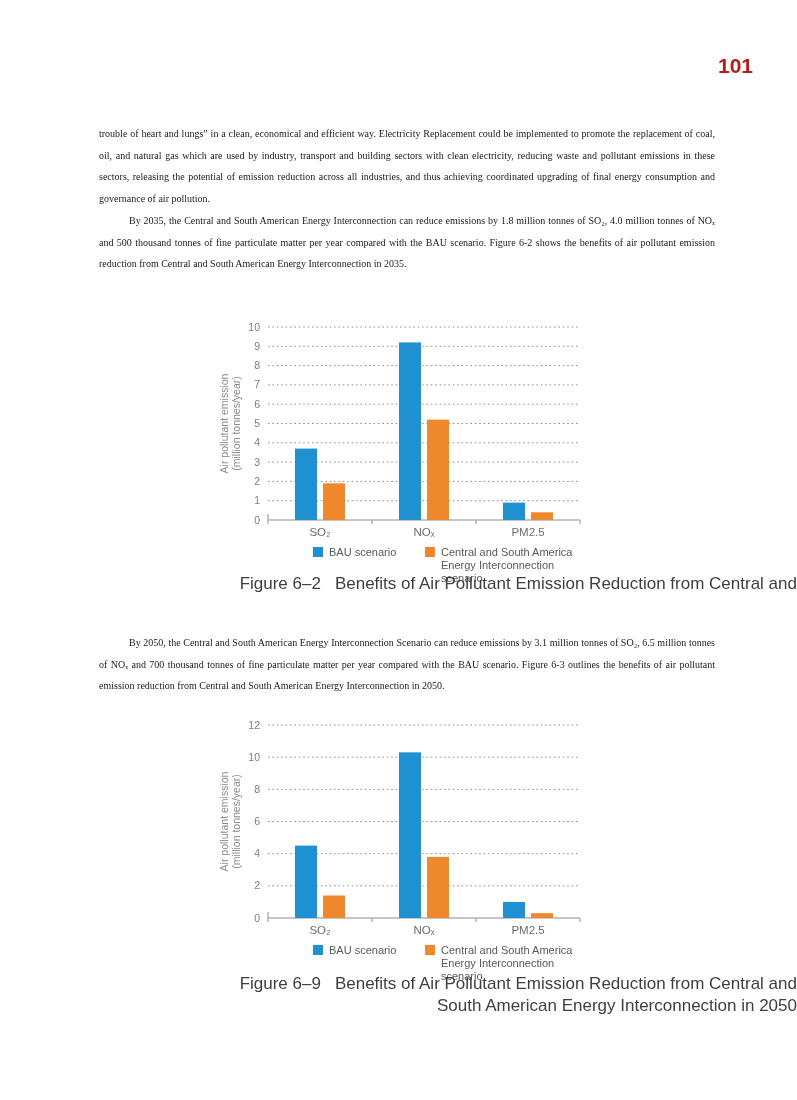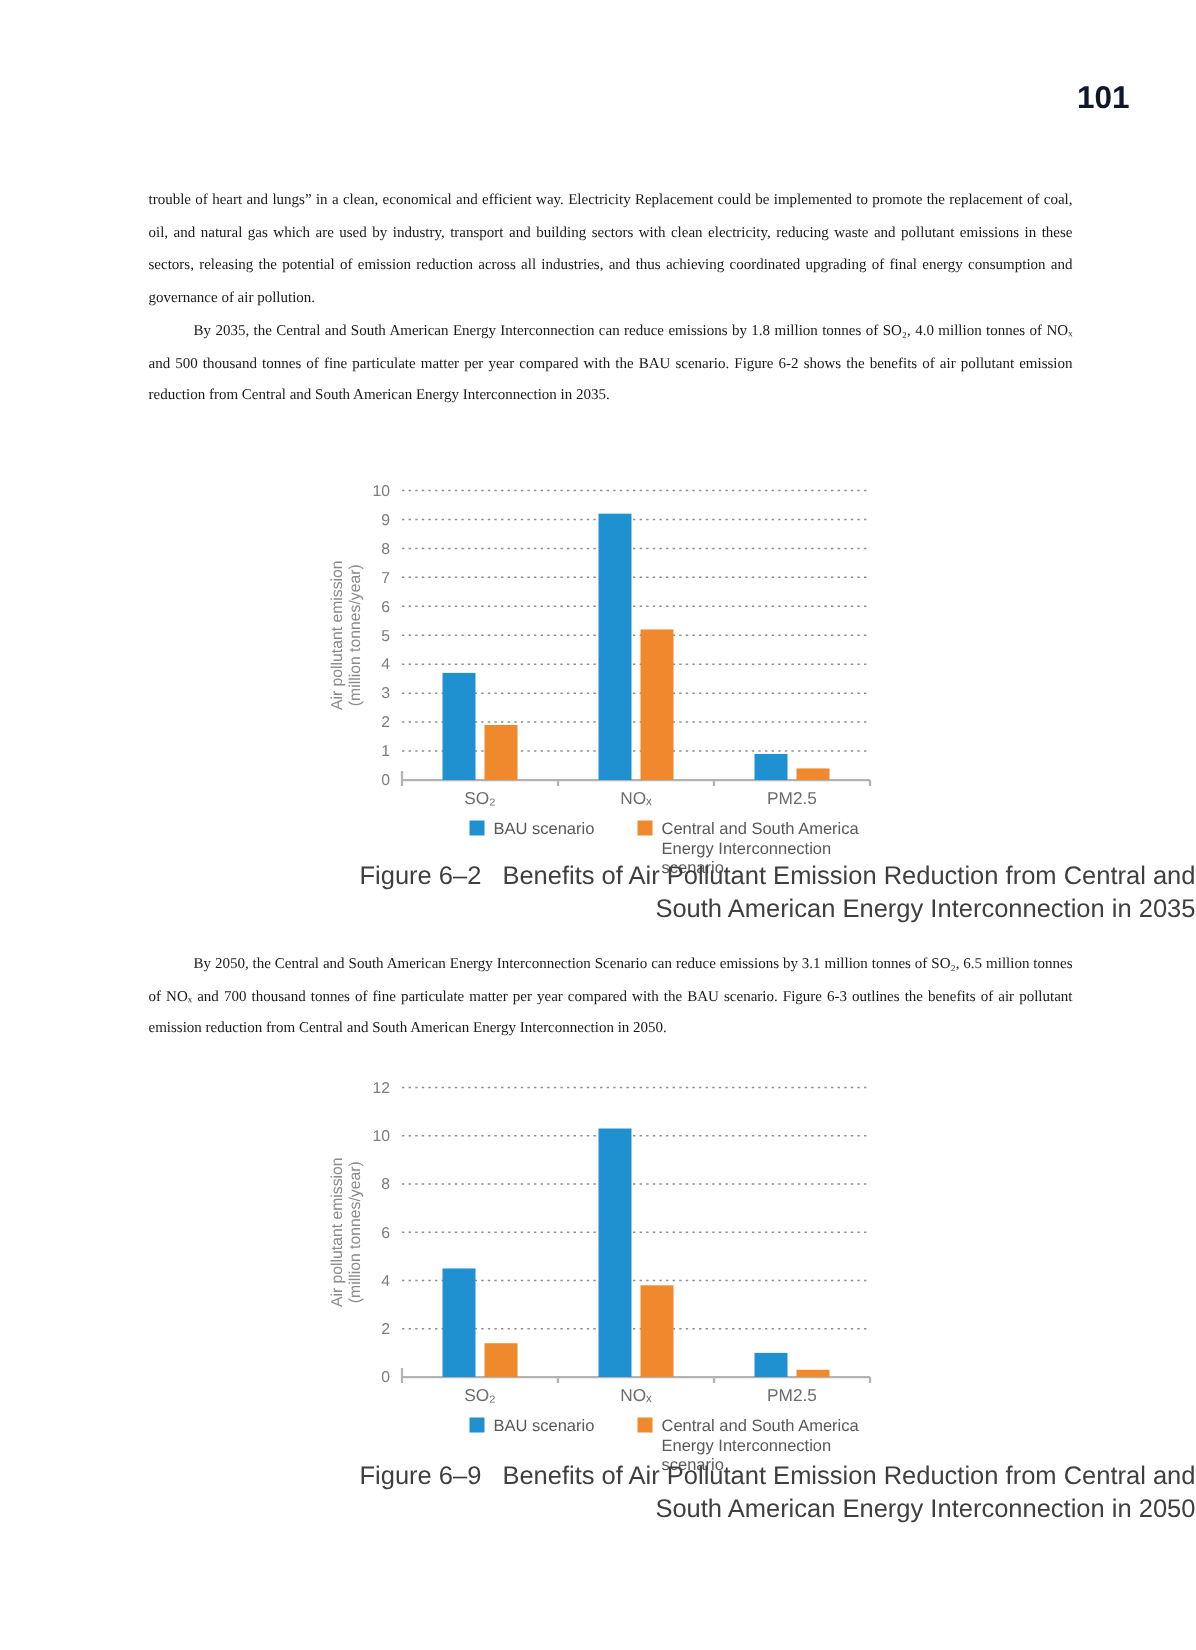--- a/index.html
+++ b/index.html
@@ -19,7 +19,7 @@
     font-family: "Liberation Sans", sans-serif;
     font-weight: bold;
     font-size: 21px;
-    color: #0f172a;
+    color: #b91c1c;
   }
   .body-text {
     position: absolute;

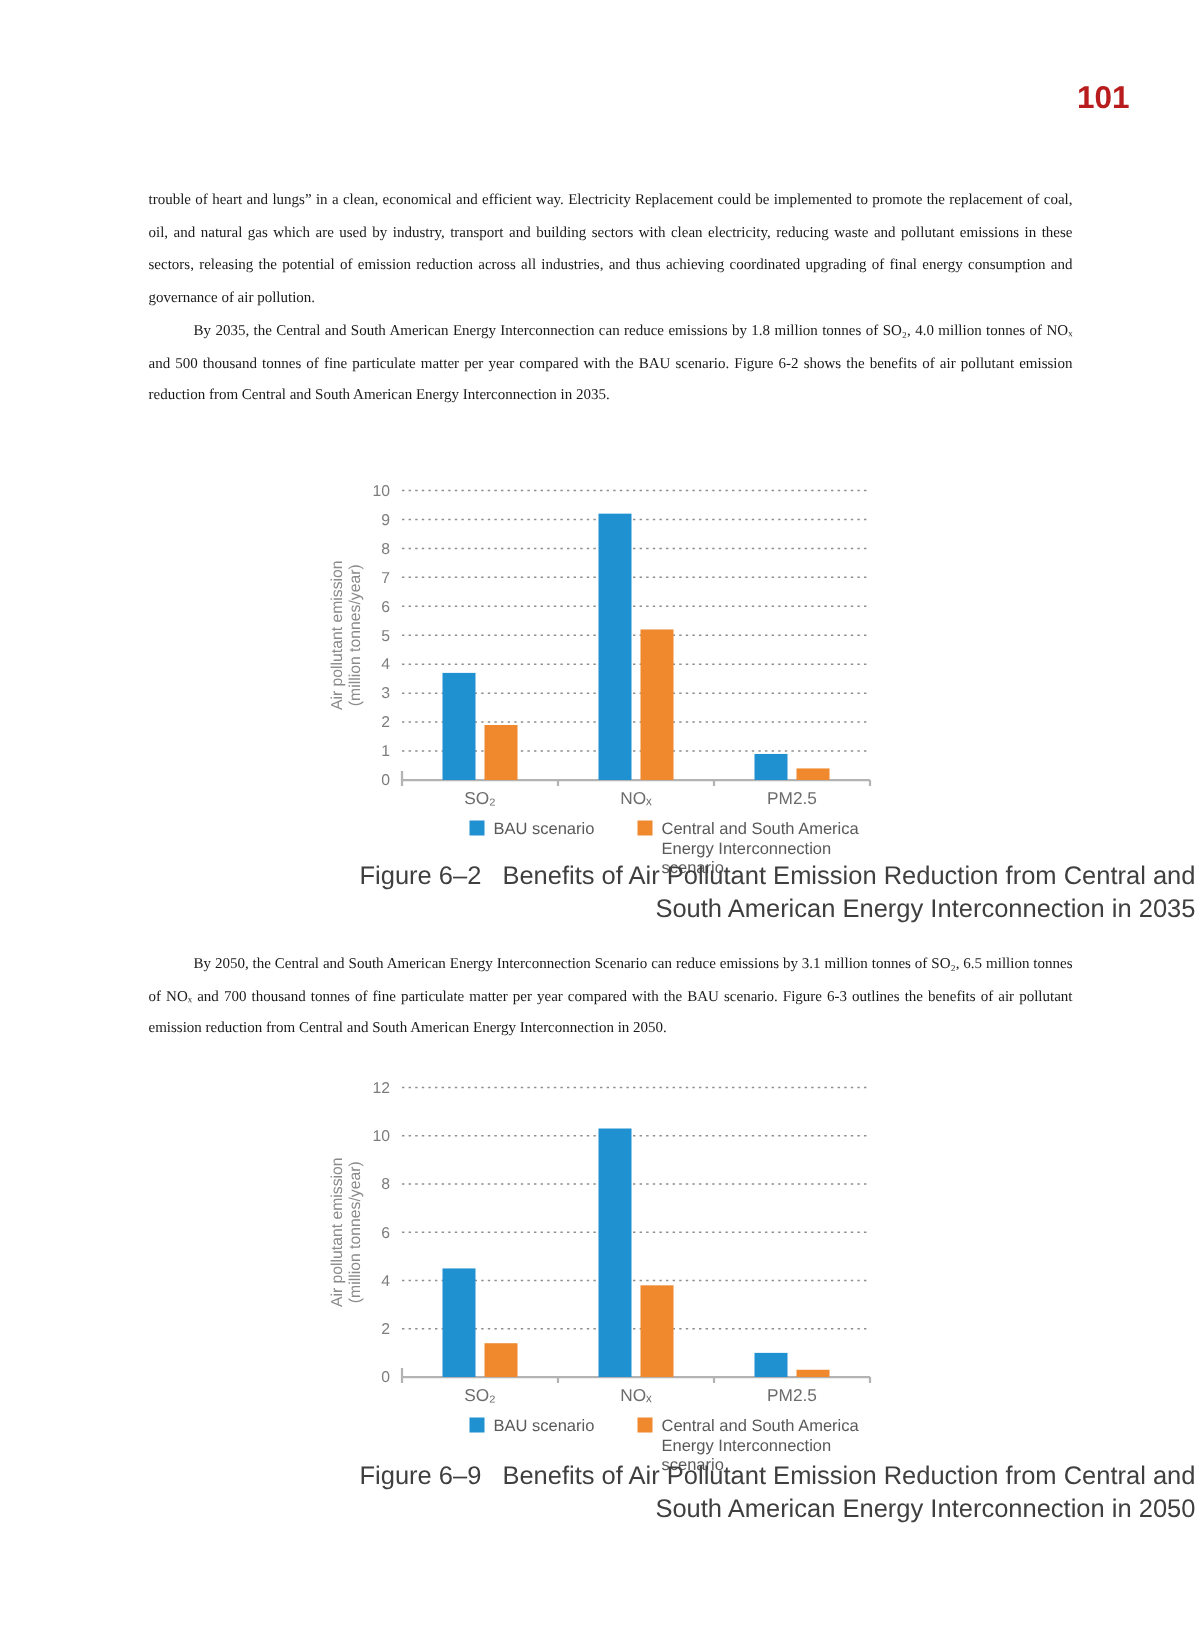--- a/index.html
+++ b/index.html
@@ -117,7 +117,6 @@
 
   <div class="fig-caption cap1">
     <div><span class="lbl">Figure 6–2</span><span>Benefits of Air Pollutant Emission Reduction from Central and</span></div>
-    <div>South American Energy Interconnection in 2035</div>
   </div>
 
   <div class="body-text block3">

